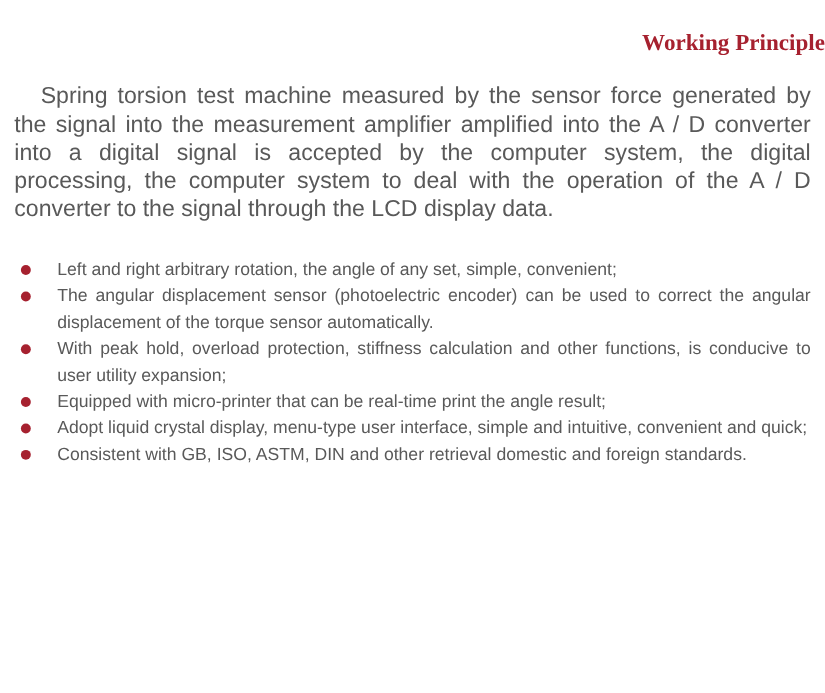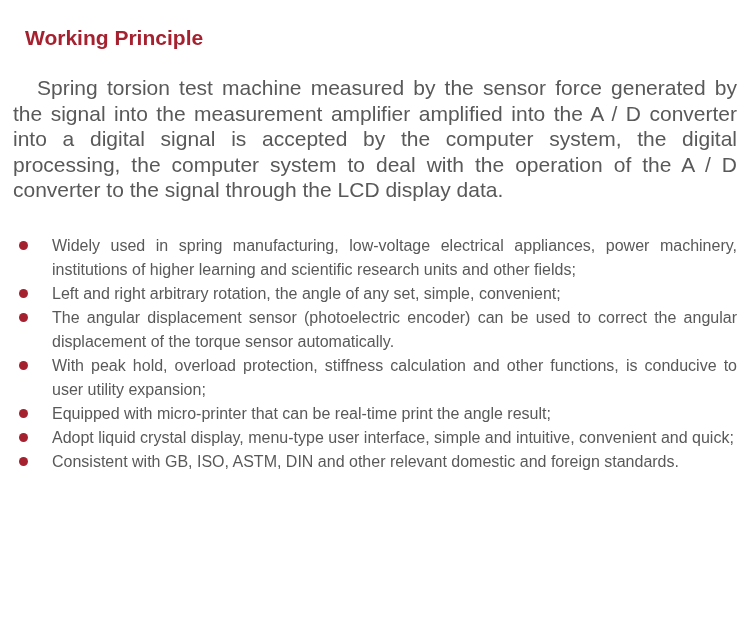--- a/index.html
+++ b/index.html
@@ -16,13 +16,14 @@
   }
   .page{width:750px;height:630px;}
   .section-heading{
-    font-family:Liberation Sans, sans-serif;
+    font-family:Liberation Serif, serif;
     font-weight:bold;
     font-size:21px;
     line-height:22px;
     color:var(--accent);
     margin:0;
     padding:0 0 0 25px;
+    text-align:right;
   }
   .heading-working{padding-top:27px;}
   .heading-features{padding-top:30px;}

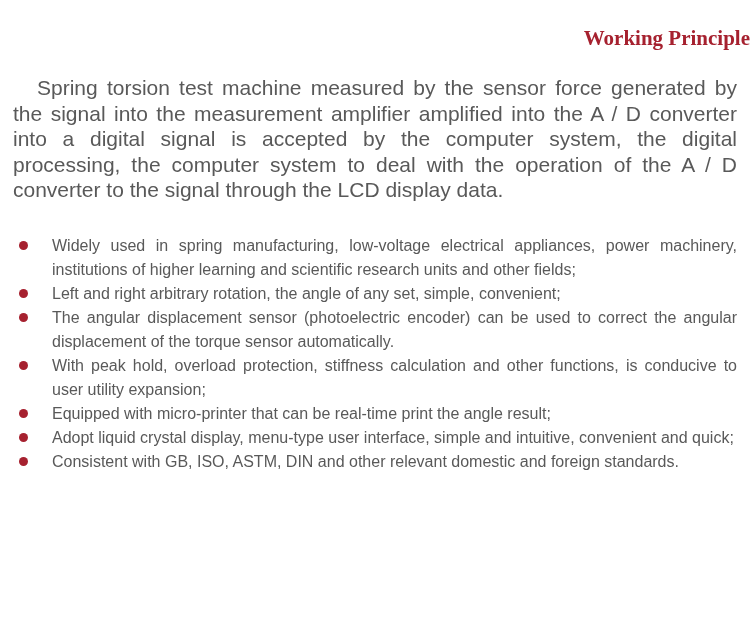--- a/index.html
+++ b/index.html
@@ -72,10 +72,6 @@
   <ul class="features-list">
       <li class="feature-item">
         <span class="bullet-icon"></span>
-        <span class="feature-text">Widely used in spring manufacturing, low-voltage electrical appliances, power machinery, institutions of higher learning and scientific research units and other fields;</span>
-      </li>
-      <li class="feature-item">
-        <span class="bullet-icon"></span>
         <span class="feature-text">Left and right arbitrary rotation, the angle of any set, simple, convenient;</span>
       </li>
       <li class="feature-item">

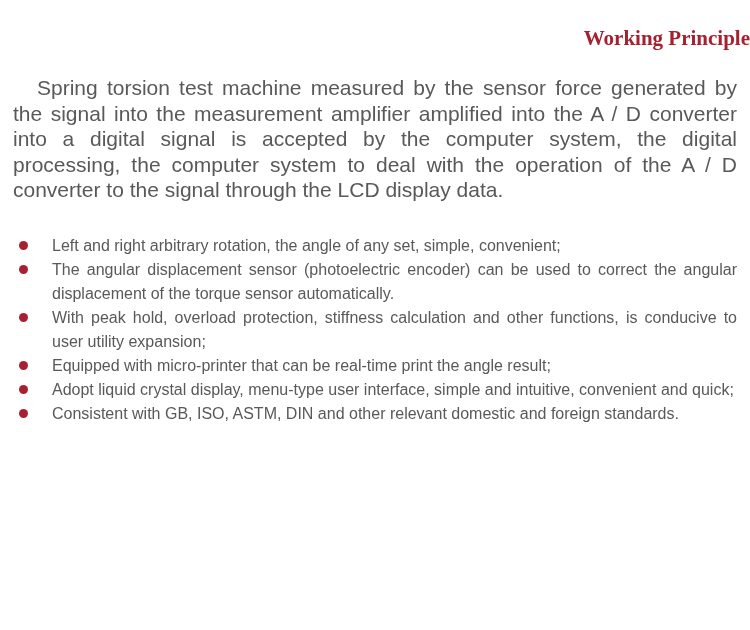--- a/index.html
+++ b/index.html
@@ -92,7 +92,7 @@
       </li>
       <li class="feature-item">
         <span class="bullet-icon"></span>
-        <span class="feature-text">Consistent with GB, ISO, ASTM, DIN and other relevant domestic and foreign standards.</span>
+        <span class="feature-text">Consistent with GB, ISO, ASTM, DIN and other retrieval domestic and foreign standards.</span>
       </li>
     </ul>
 </div>

